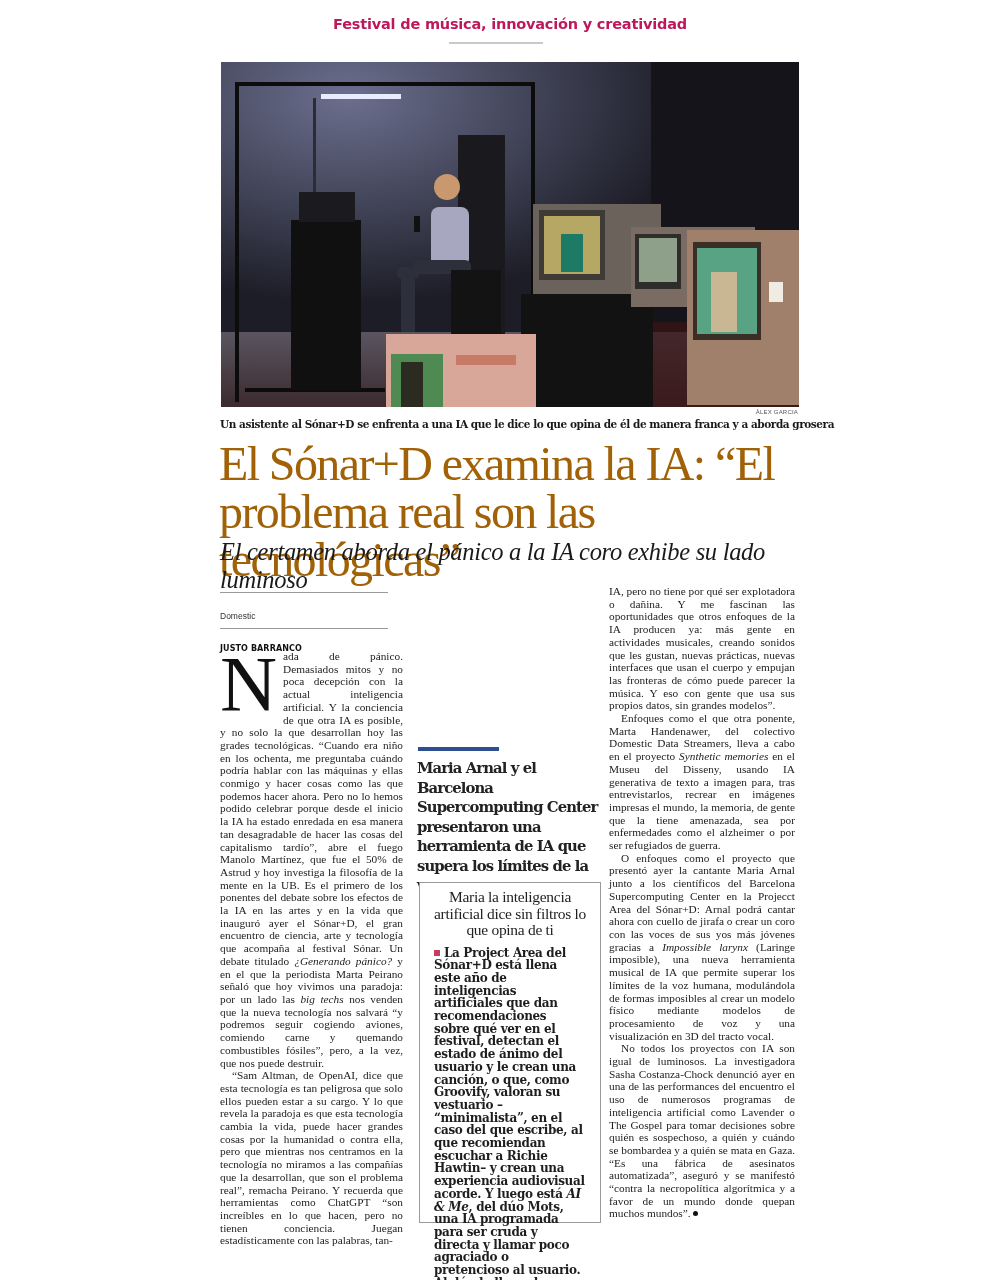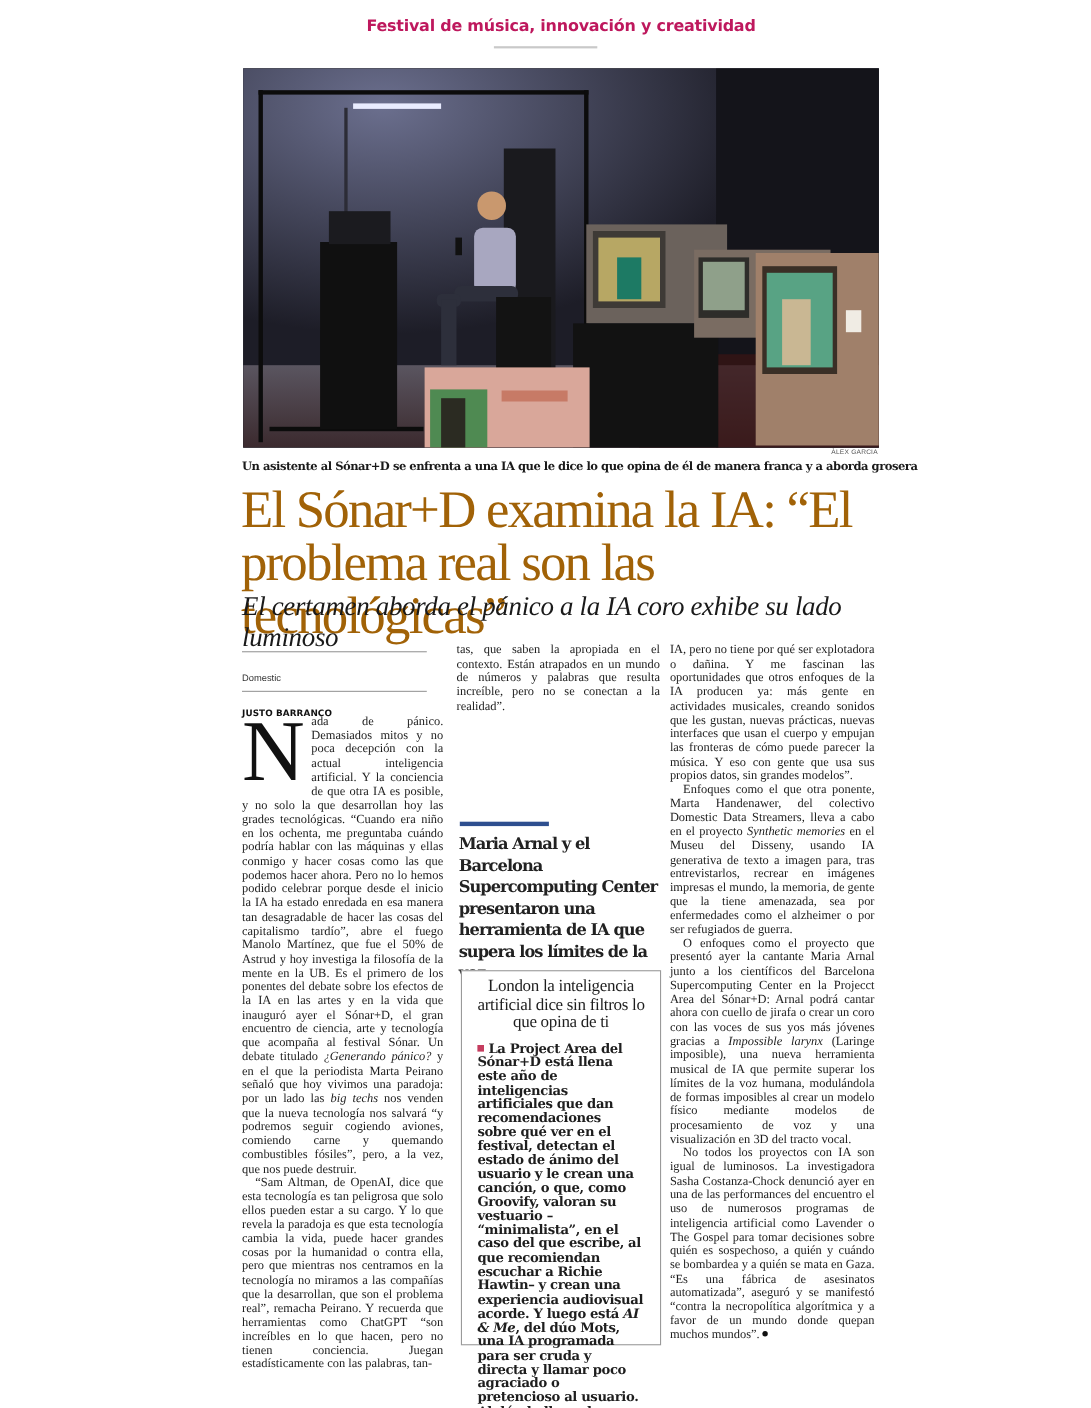--- a/index.html
+++ b/index.html
@@ -117,7 +117,6 @@
 </div>
 
 <div class="col col2">
-  <p class="noindent">tas, que saben la apropiada en el contexto. Están atrapados en un mundo de números y palabras que resulta increíble, pero no se conectan a la realidad”.</p>
 </div>
 
 <div class="pull-bar"></div>

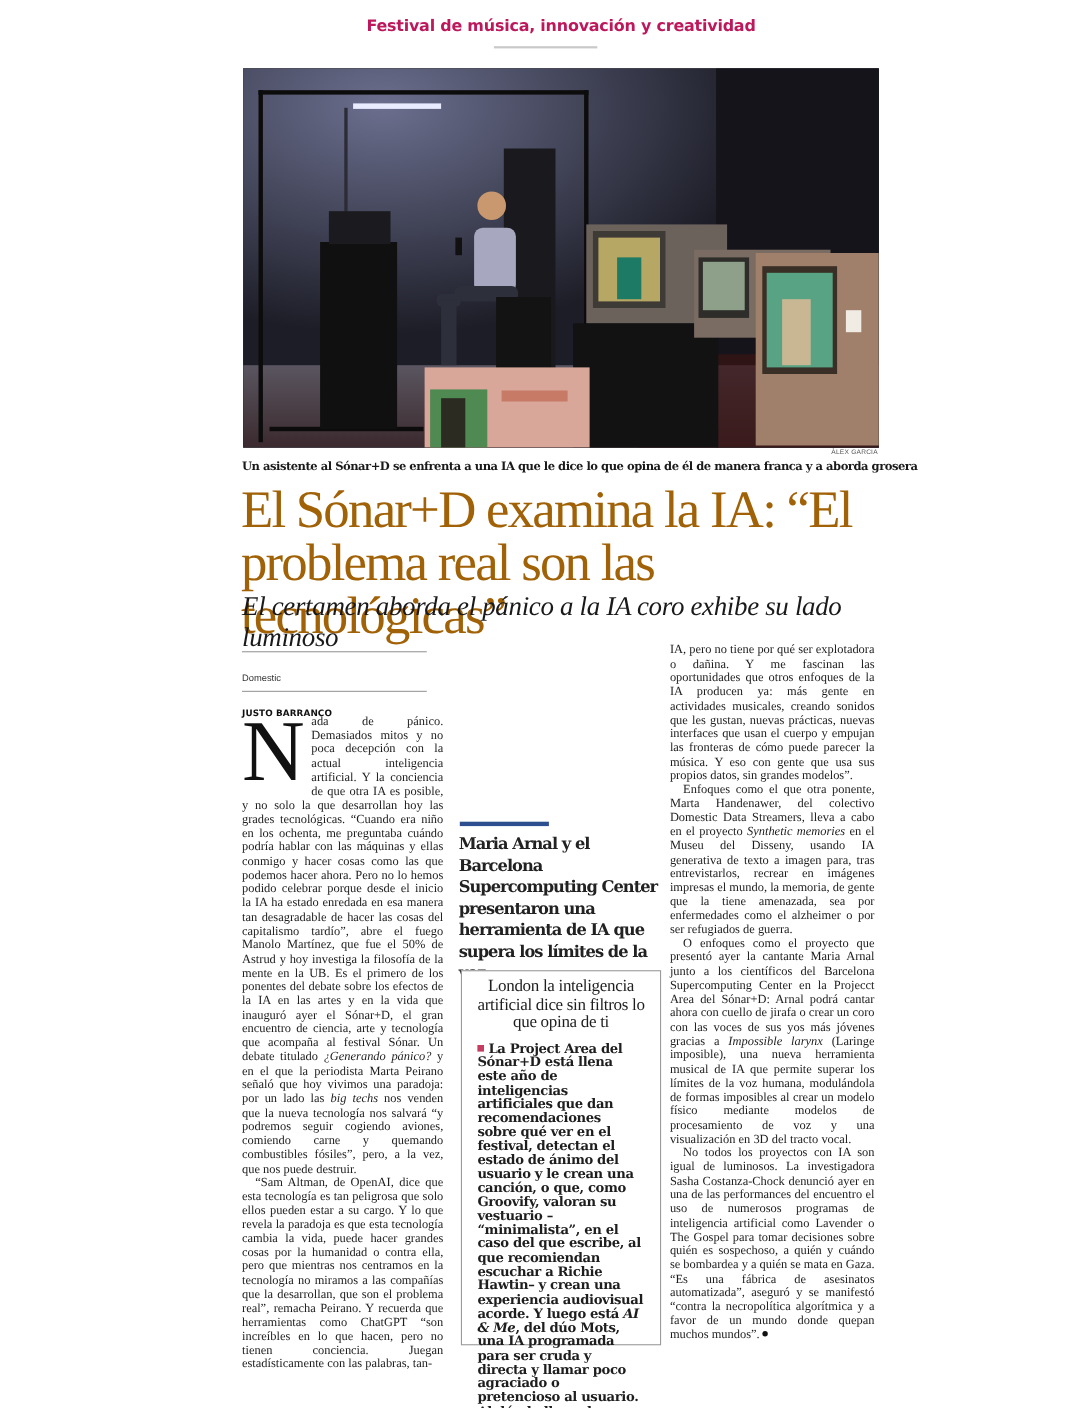--- a/index.html
+++ b/index.html
@@ -123,7 +123,7 @@
 <h3 class="pull-quote">Maria Arnal y el Barcelona Supercomputing Center presentaron una herramienta de IA que supera los límites de la voz</h3>
 
 <div class="box">
-  <div class="box-title">London la inteligencia artificial dice sin filtros lo que opina de ti</div>
+  <div class="box-title">Maria la inteligencia artificial dice sin filtros lo que opina de ti</div>
   <div class="box-body"><span class="bullet"></span><span>La Project Area del Sónar+D está llena este año de inteligencias artificiales que dan recomendaciones sobre qué ver en el festival, detectan el estado de ánimo del usuario y le crean una canción, o que, como Groovify, valoran su vestuario – “minimalista”, en el caso del que escribe, al que recomiendan escuchar a Richie Hawtin– y crean una experiencia audiovisual acorde. Y luego está </span><i>AI &amp; Me</i><span>, del dúo Mots, una IA programada para ser cruda y directa y llamar poco agraciado o pretencioso al usuario. Al dúo le llama la atención el interés de la gente –hay cola– en que una IA diga si le gustamos o no.</span></div>
 </div>
 

